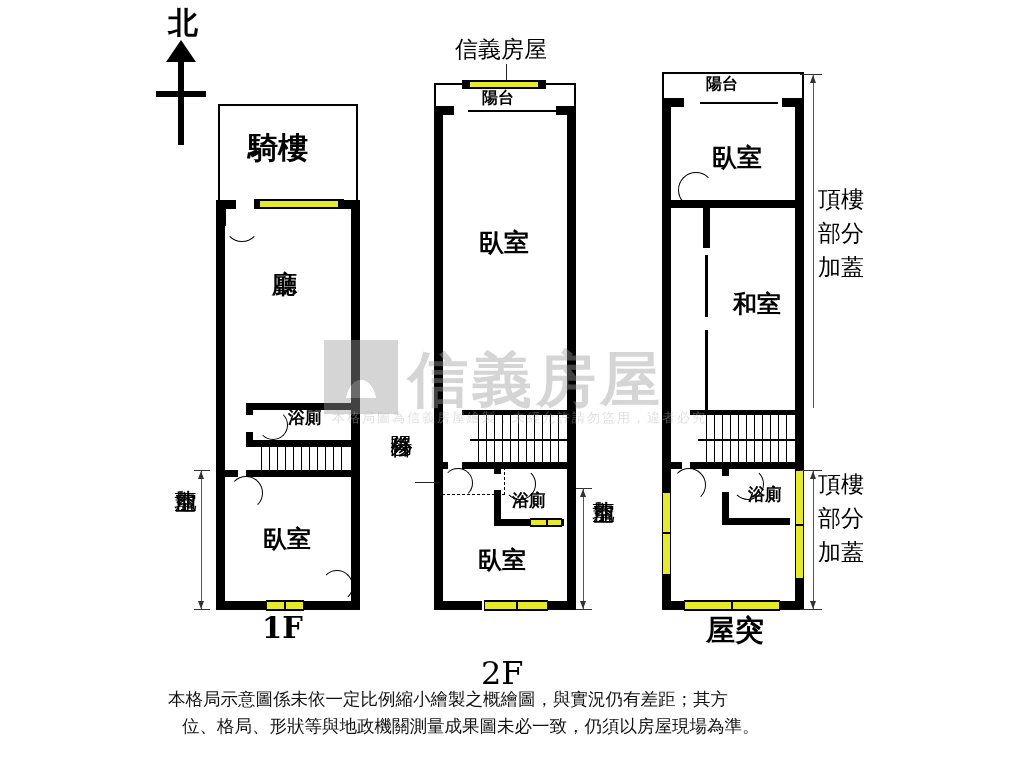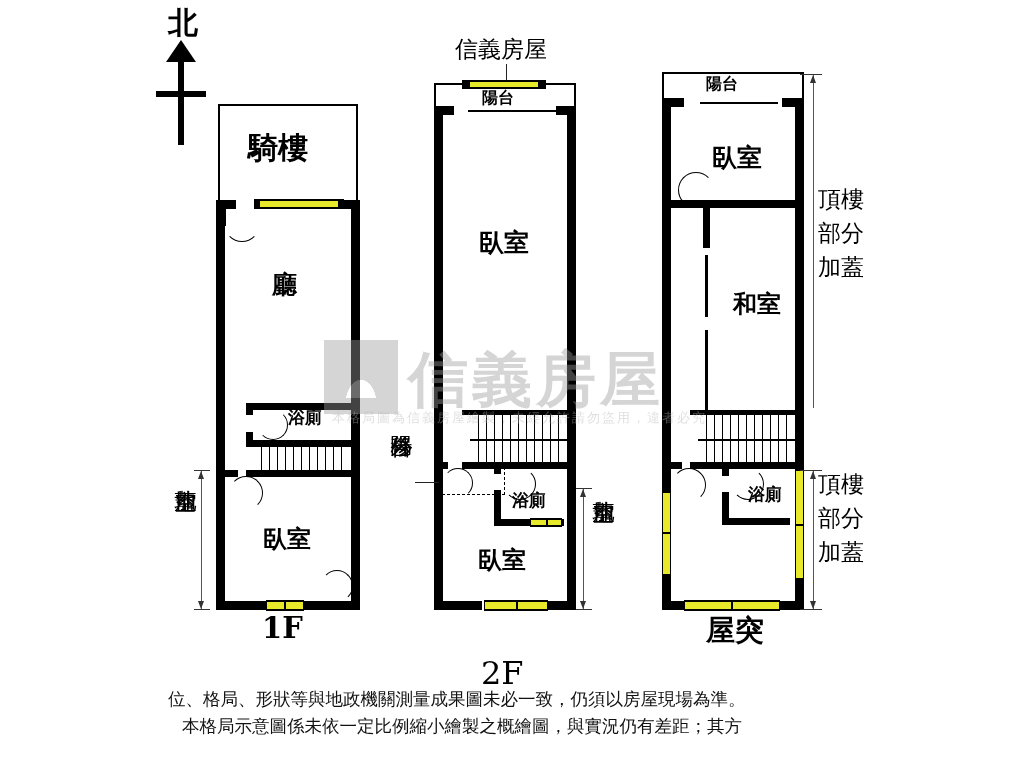--- a/index.html
+++ b/index.html
@@ -295,8 +295,8 @@
   <div class="wm wm-small" style="left:332px;top:409px;">本格局圖為信義房屋繪製，未經允許請勿盜用，違者必究</div>
 
   <div class="footer">
+    <div>本格局示意圖係未依一定比例縮小繪製之概繪圖，與實況仍有差距；其方</div>
     <div>位、格局、形狀等與地政機關測量成果圖未必一致，仍須以房屋現場為準。</div>
-    <div>本格局示意圖係未依一定比例縮小繪製之概繪圖，與實況仍有差距；其方</div>
   </div>
 
 </div>

